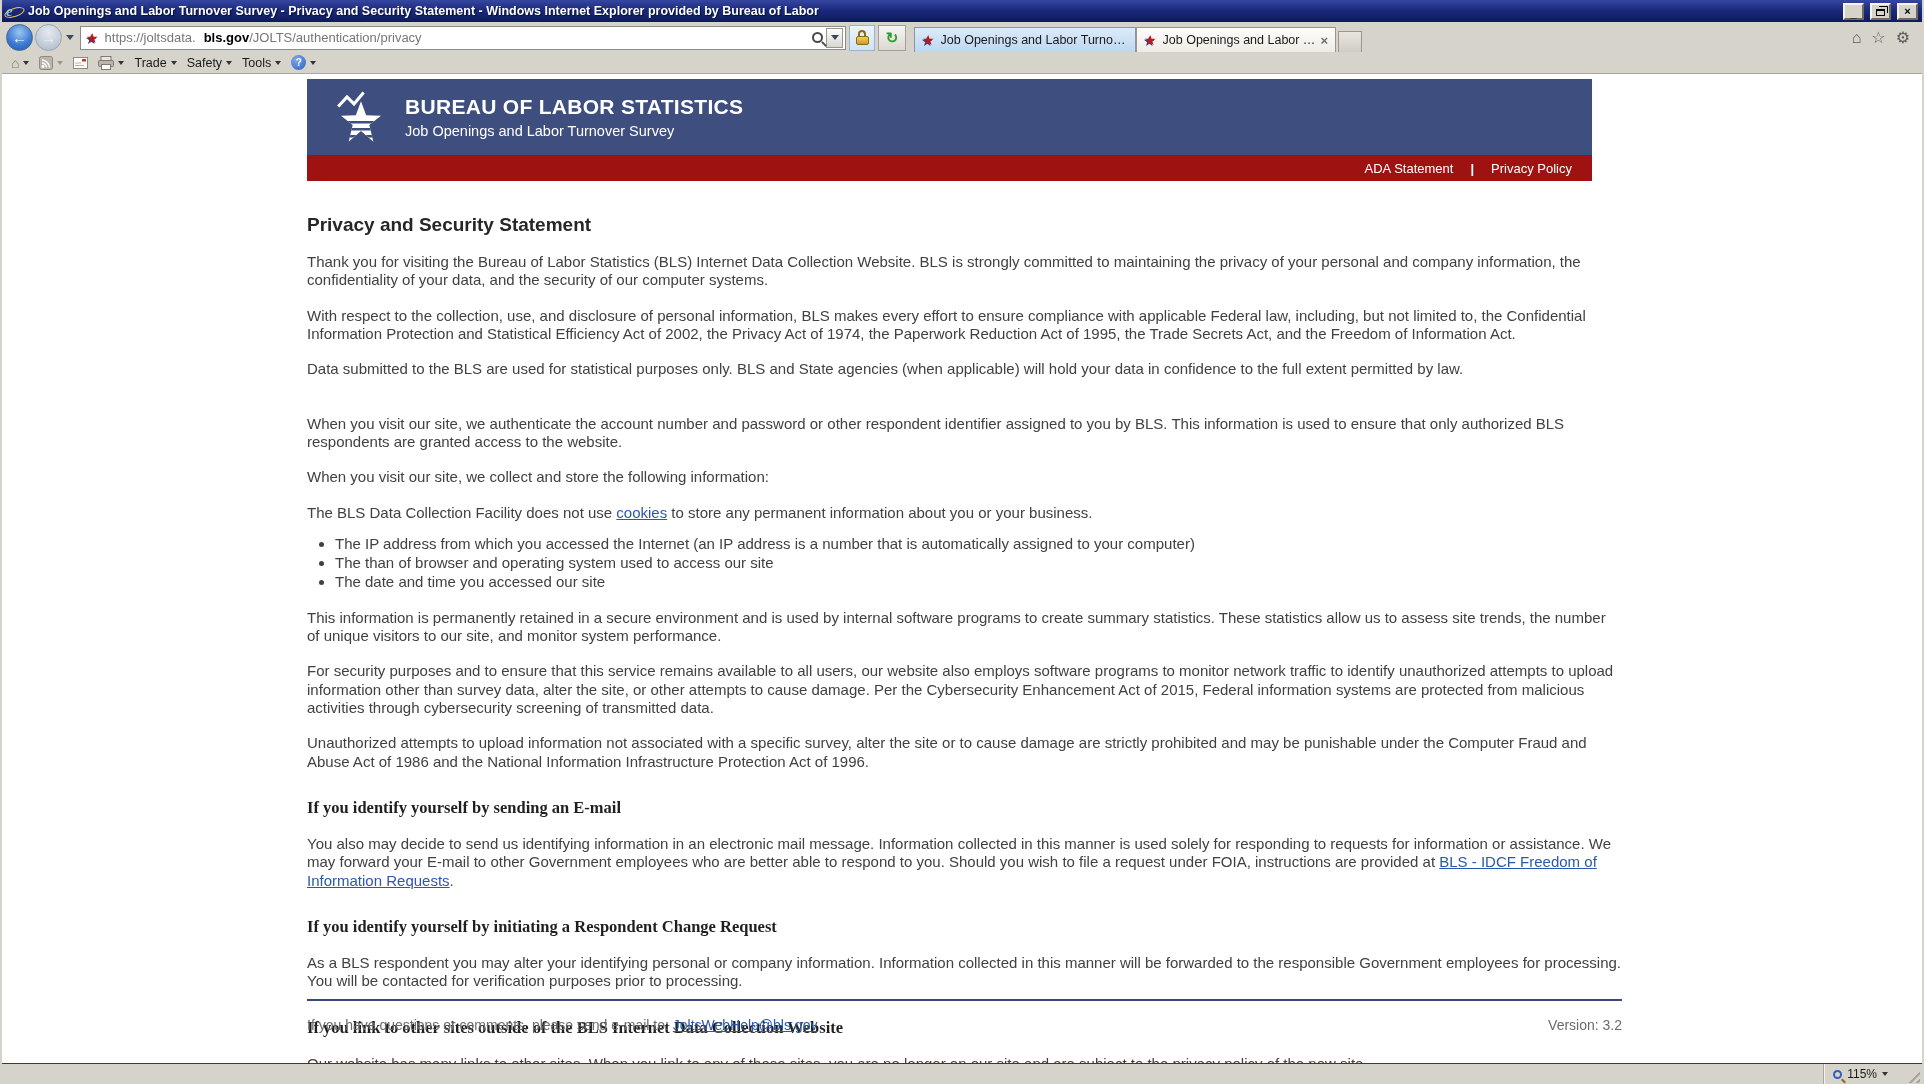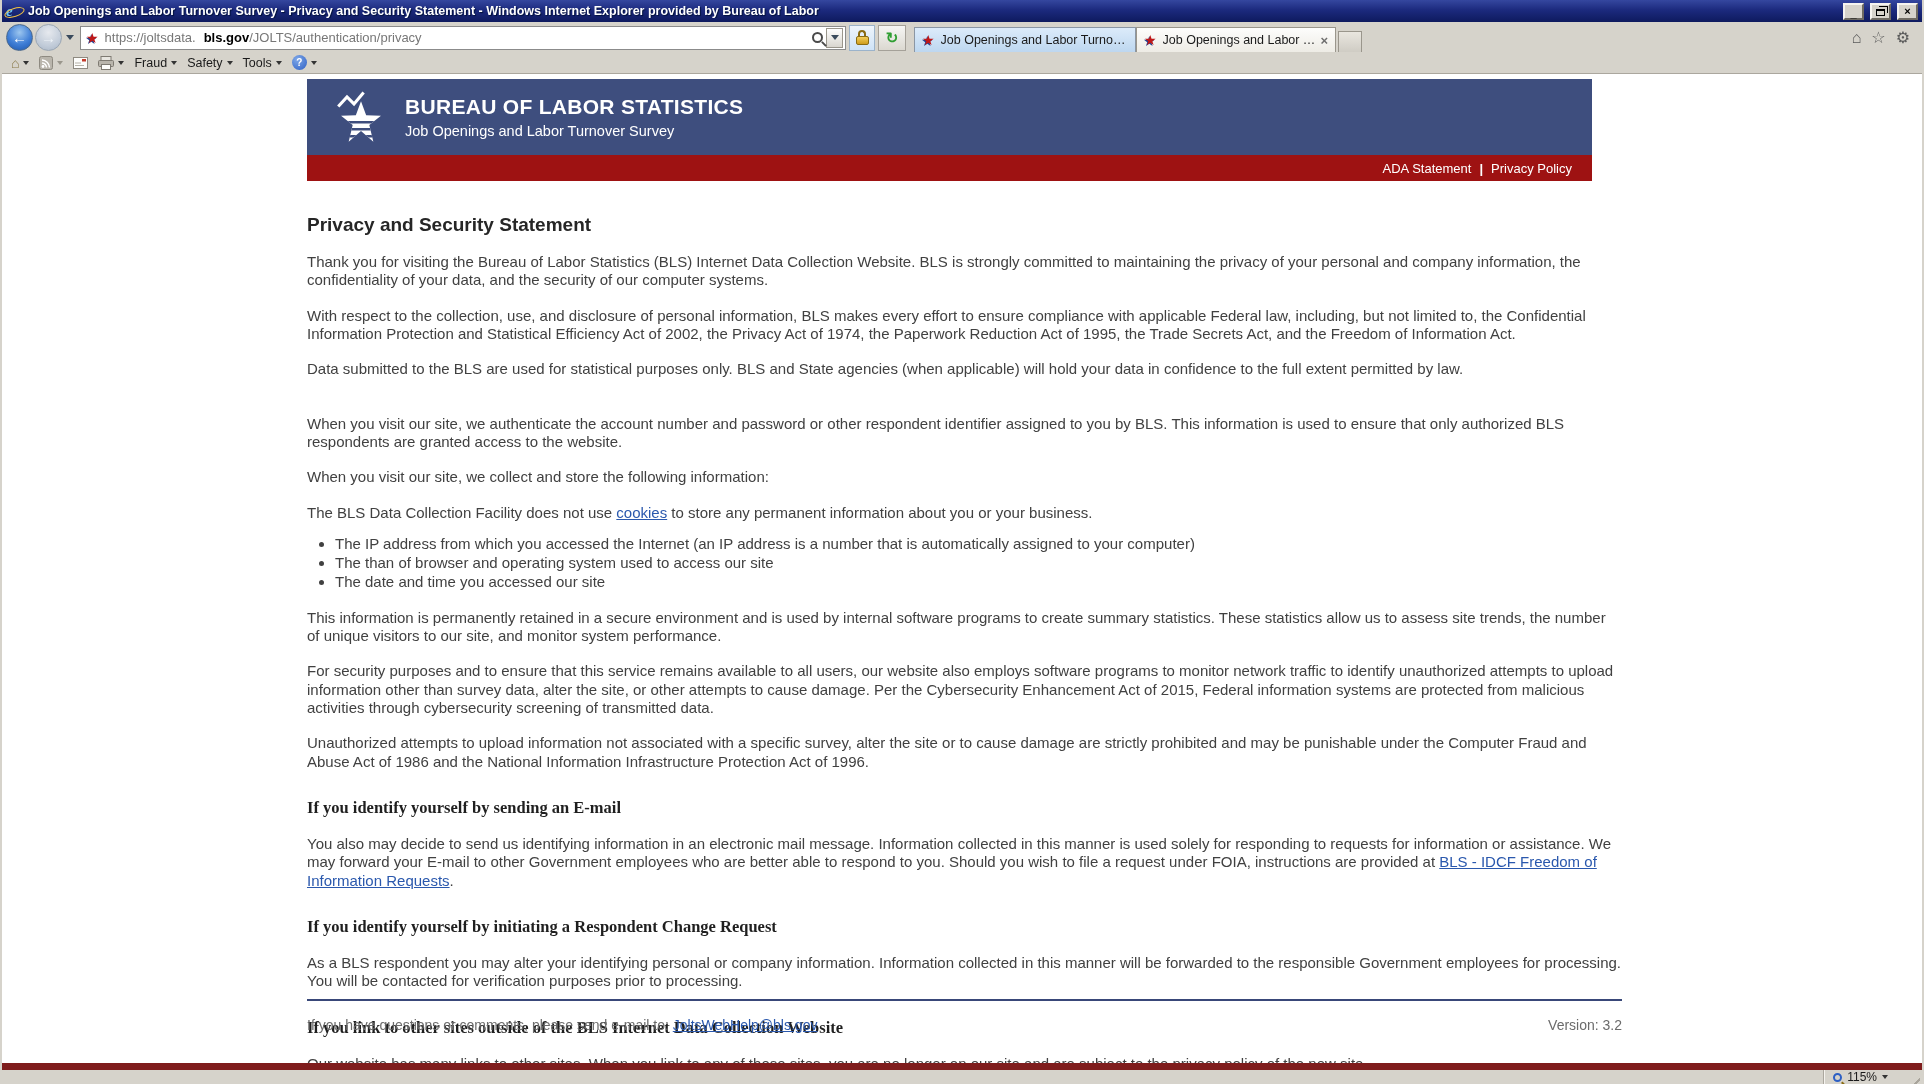--- a/index.html
+++ b/index.html
@@ -210,7 +210,7 @@
       <span class="cmd-caret"></span>
     </span>
     <span class="cmd-item">
-      <span>Fraud</span>
+      <span>Trade</span>
         <span class="cmd-caret"></span>
     </span>
     <span class="cmd-item">

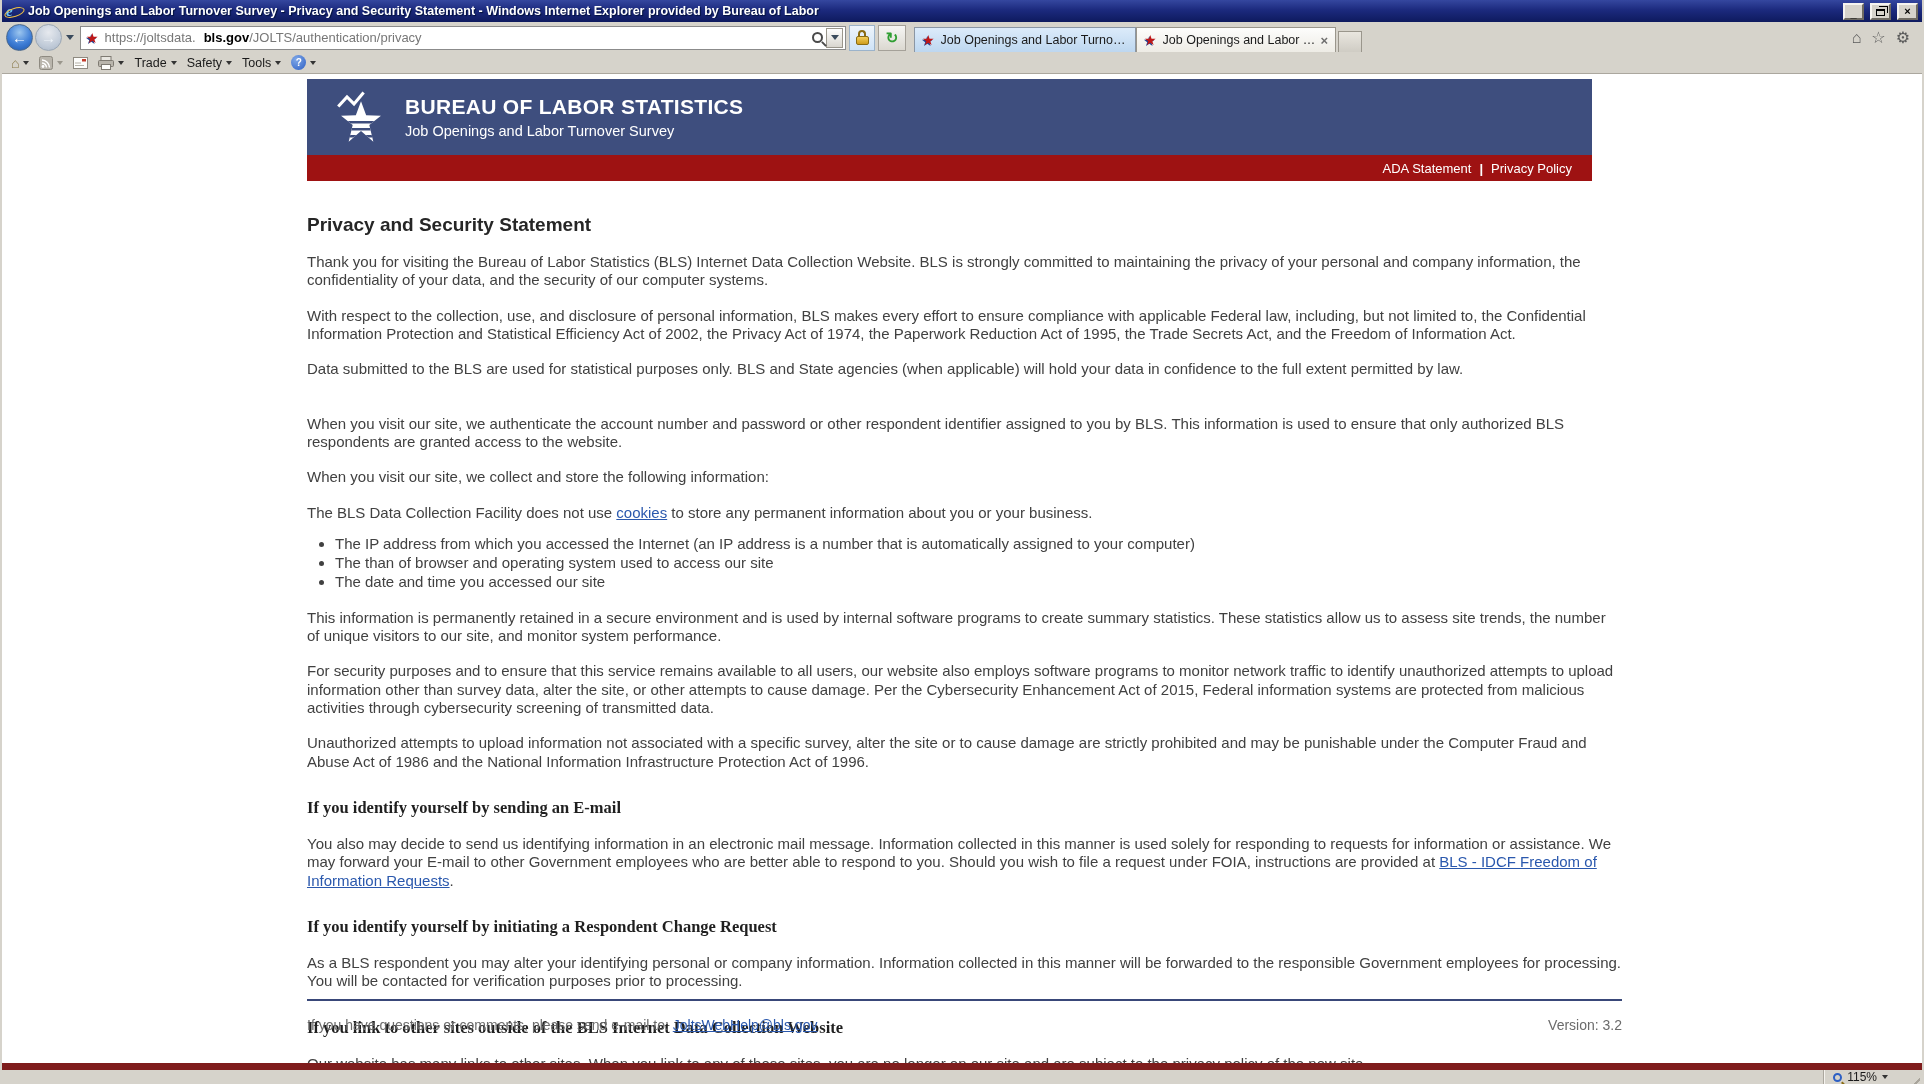--- a/index.html
+++ b/index.html
@@ -83,7 +83,7 @@
   .bls-title { color:#fff; font-size:21px; font-weight:bold; letter-spacing:.3px; }
   .bls-sub { color:#fff; font-size:14.5px; margin-top:4px; }
   .red-bar { height:26px; background:#9e1212; display:flex; justify-content:flex-end; align-items:center;
-             gap:8px; padding-right:20px; }
+             gap:17px; padding-right:20px; }
   .red-link { color:#fff; font-size:13px; text-decoration:none; }
   .red-div { color:#fff; font-weight:bold; font-size:13px; }
 

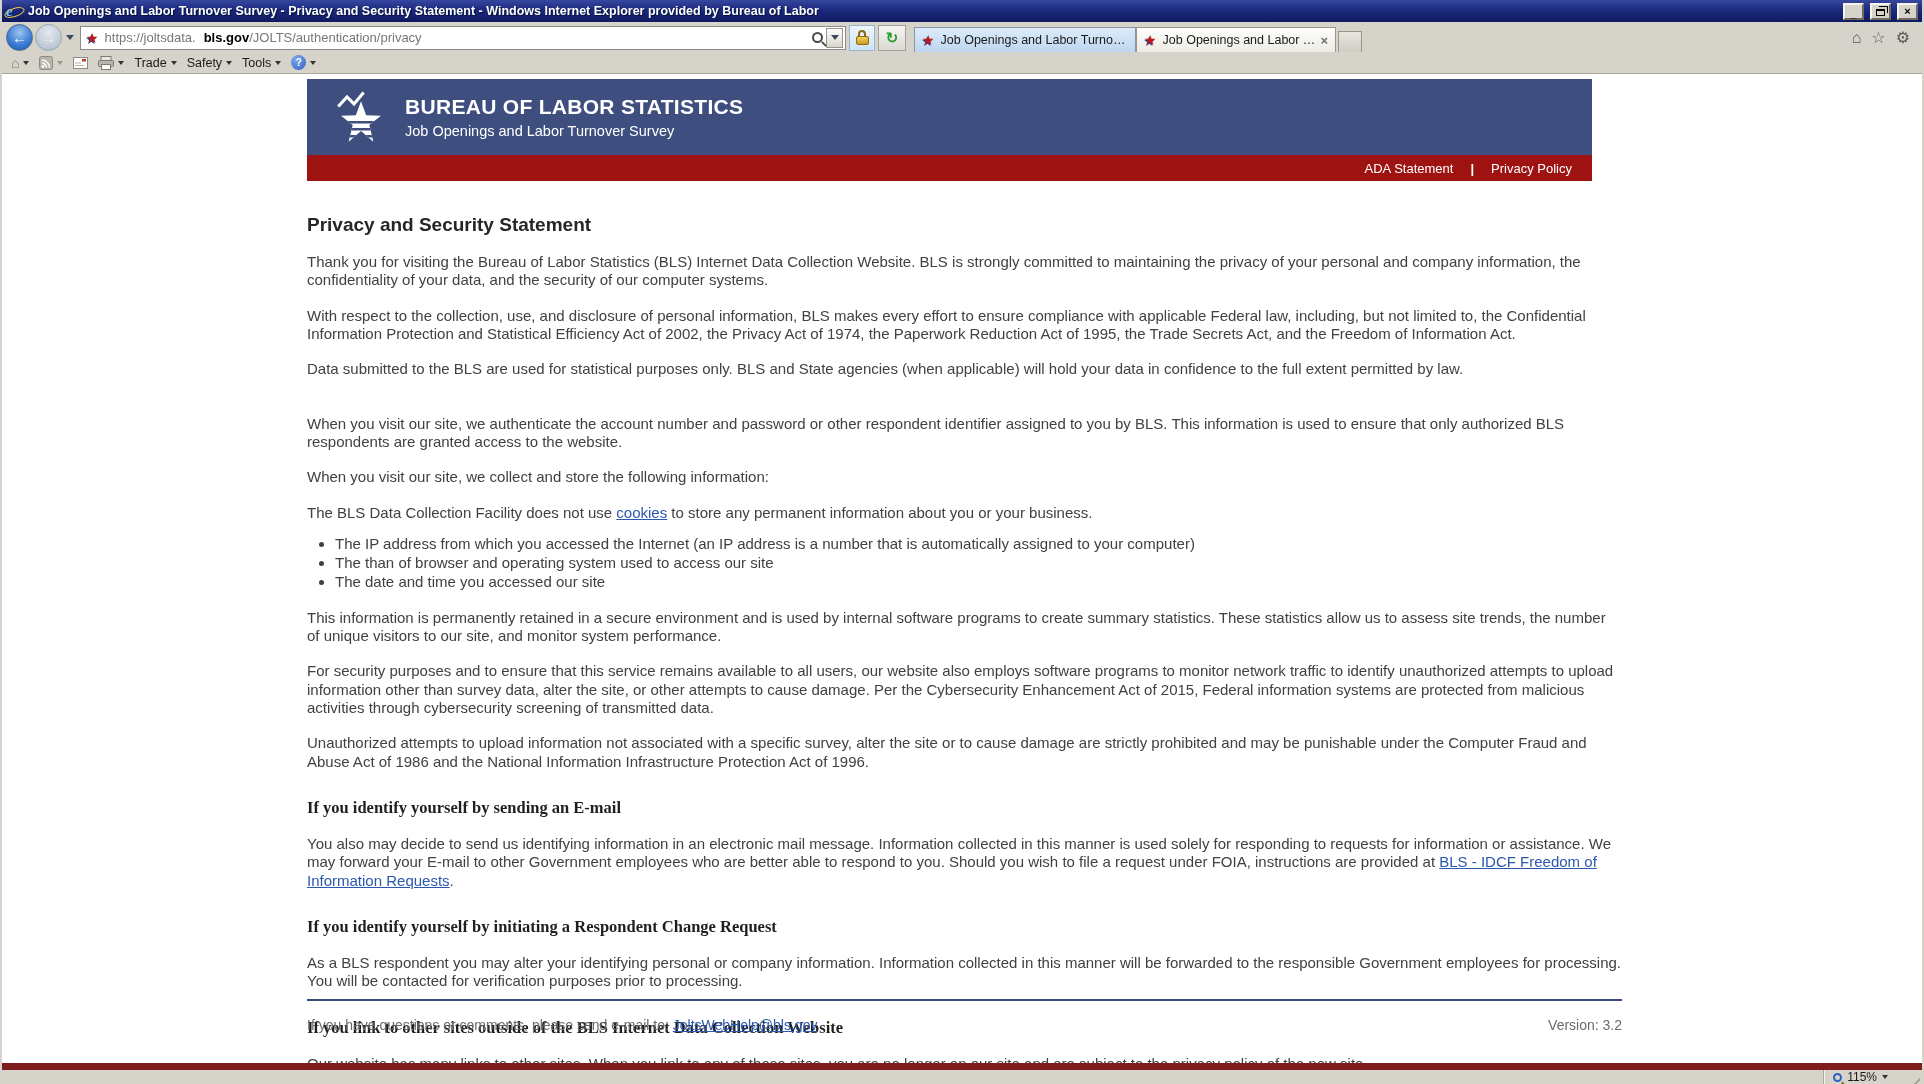--- a/index.html
+++ b/index.html
@@ -102,7 +102,7 @@
                 color:#6b6b6b; font-size:14px; }
 
   
-  .statusbar { height:21px; flex:0 0 21px; background:#d6d3cb; border-top:7px solid #7f1d1d;
+  .statusbar { height:21px; flex:0 0 21px; background:#d6d3cb; border-top:1px solid #7f1d1d;
                display:flex; align-items:flex-end; justify-content:flex-end; }
   .zoom-area { display:flex; align-items:center; gap:5px; height:100%; padding:0 9px;
                border-left:1px solid #aba79e; box-shadow:inset 1px 0 0 #f5f3ee; font-size:12px; color:#1a1a1a; }

